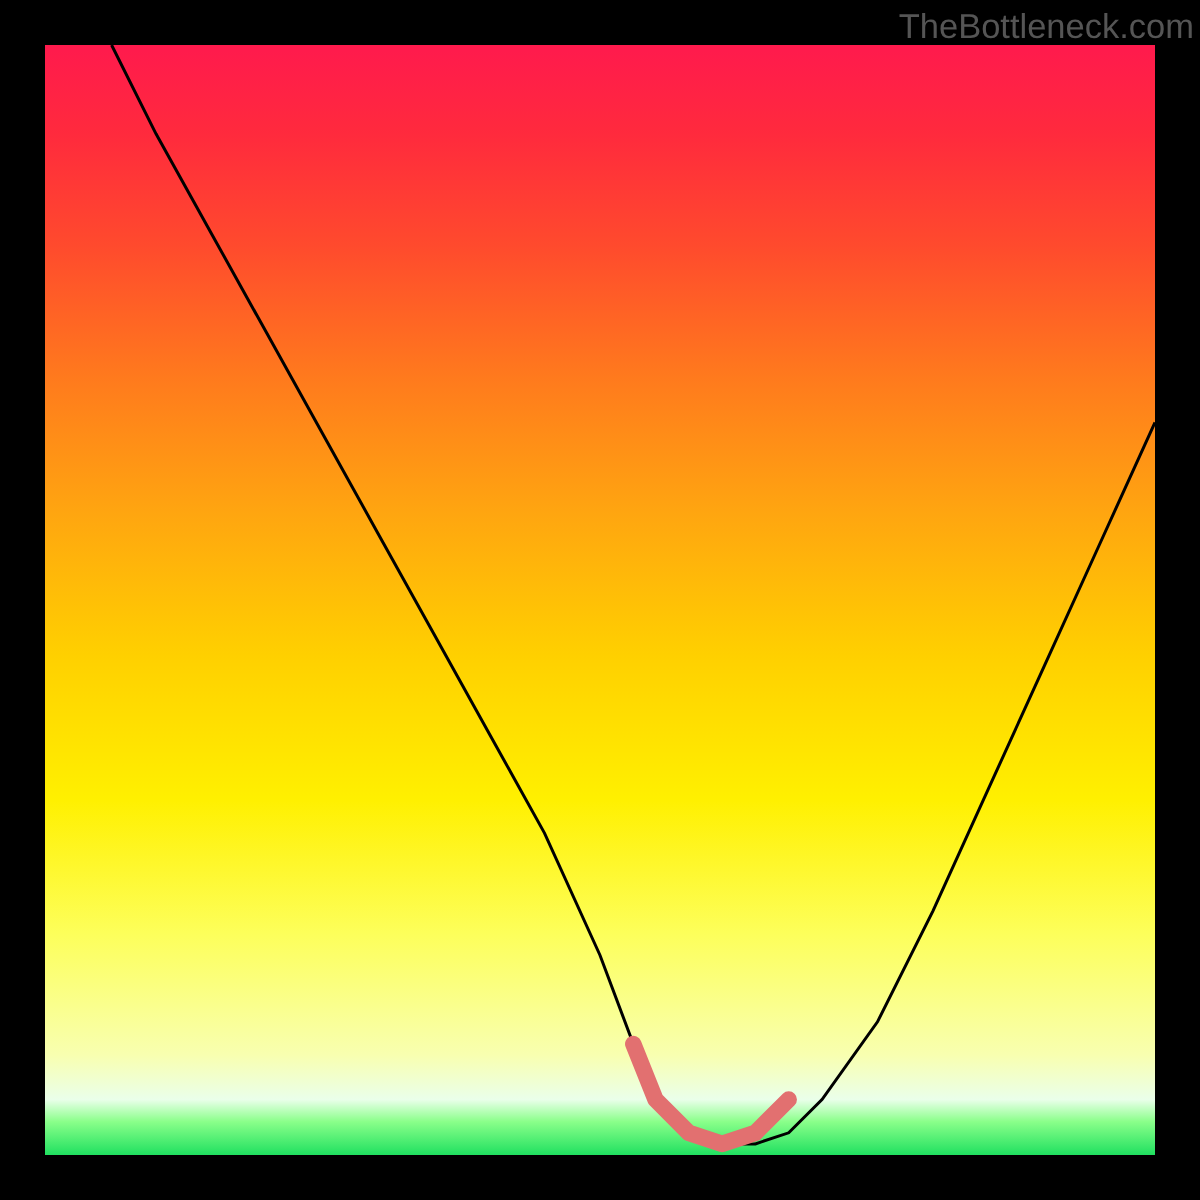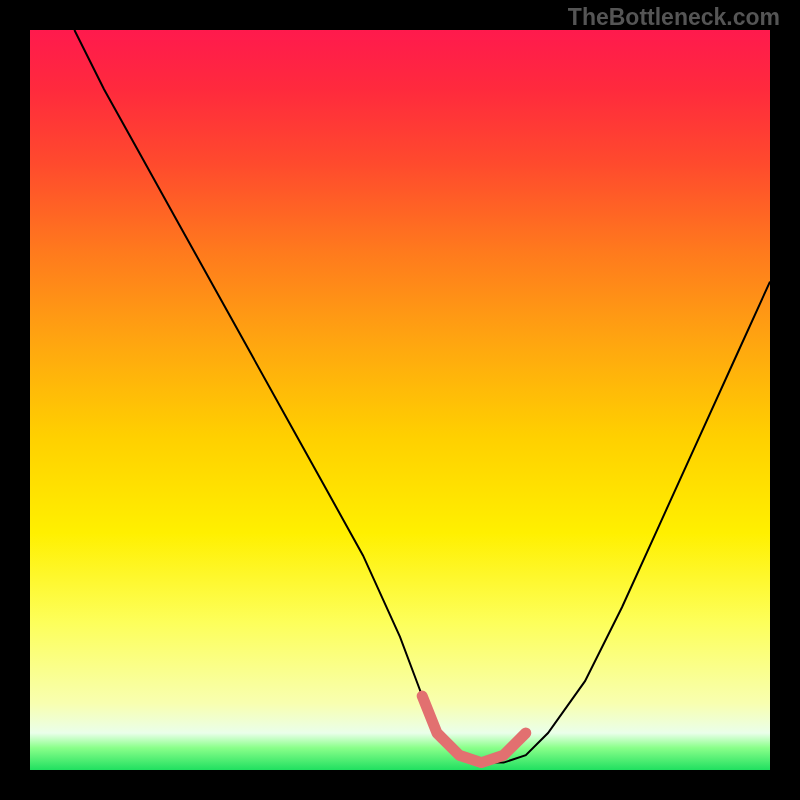--- a/index.html
+++ b/index.html
@@ -14,10 +14,10 @@
   .watermark {
     position: absolute;
     top: 4px;
-    right: 20px;
+    right: 4px;
     color: #555;
     font-size: 23px;
-    font-weight: 700;
+    font-weight: 400;
     z-index: 10;
   }
   .plot-area {

